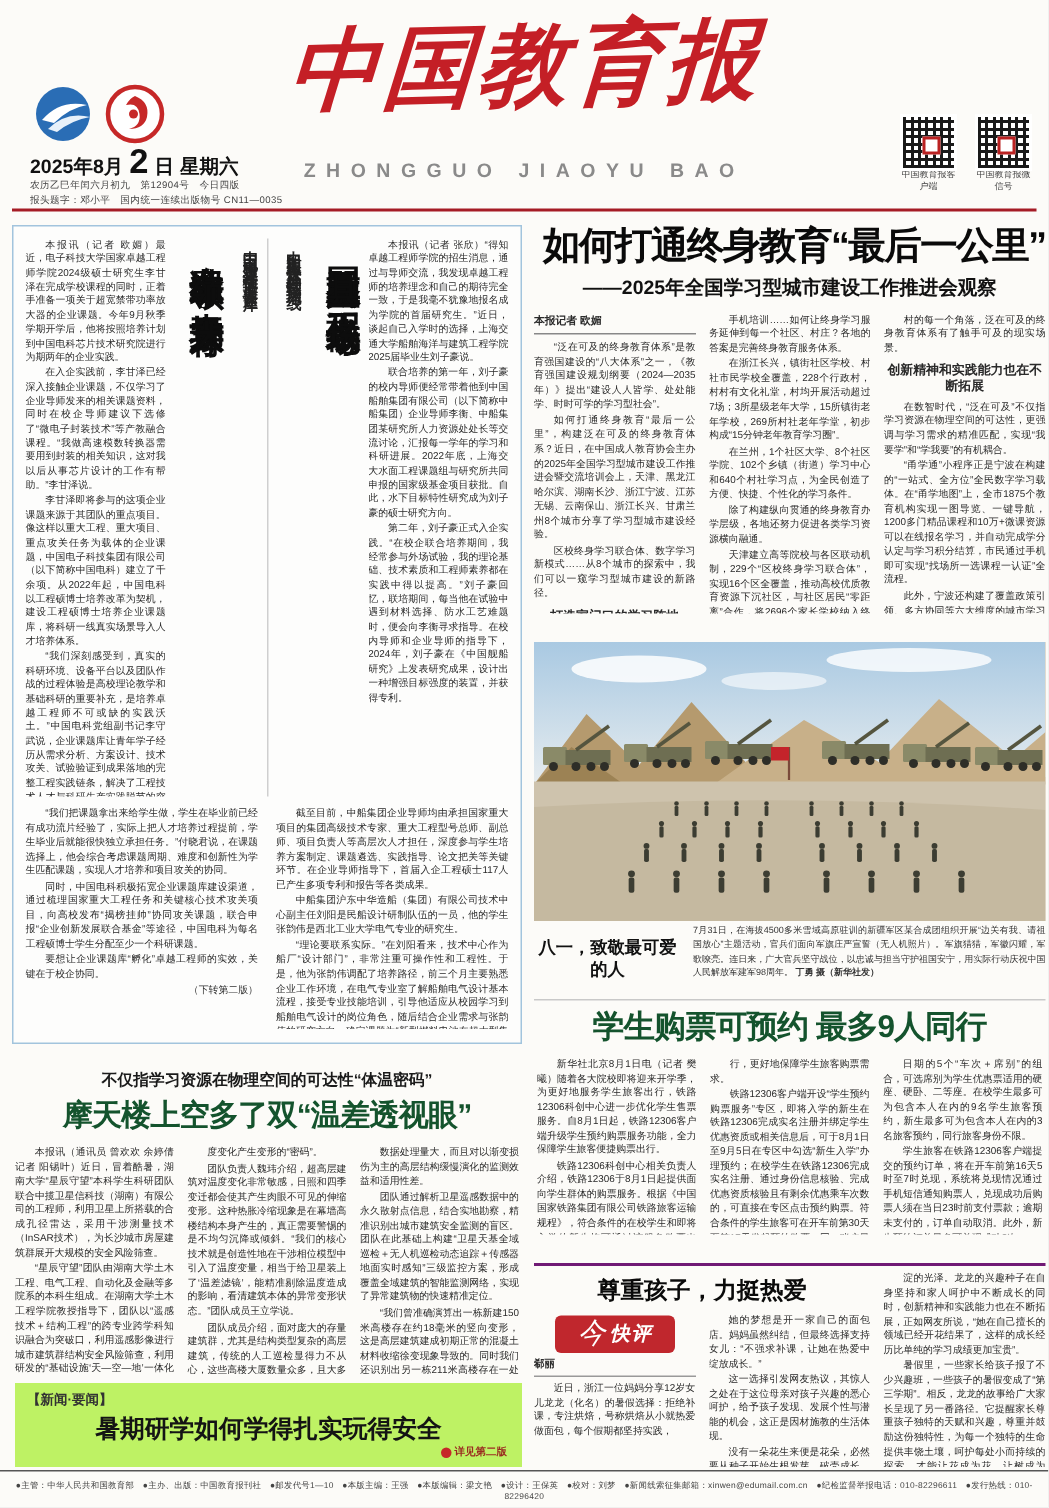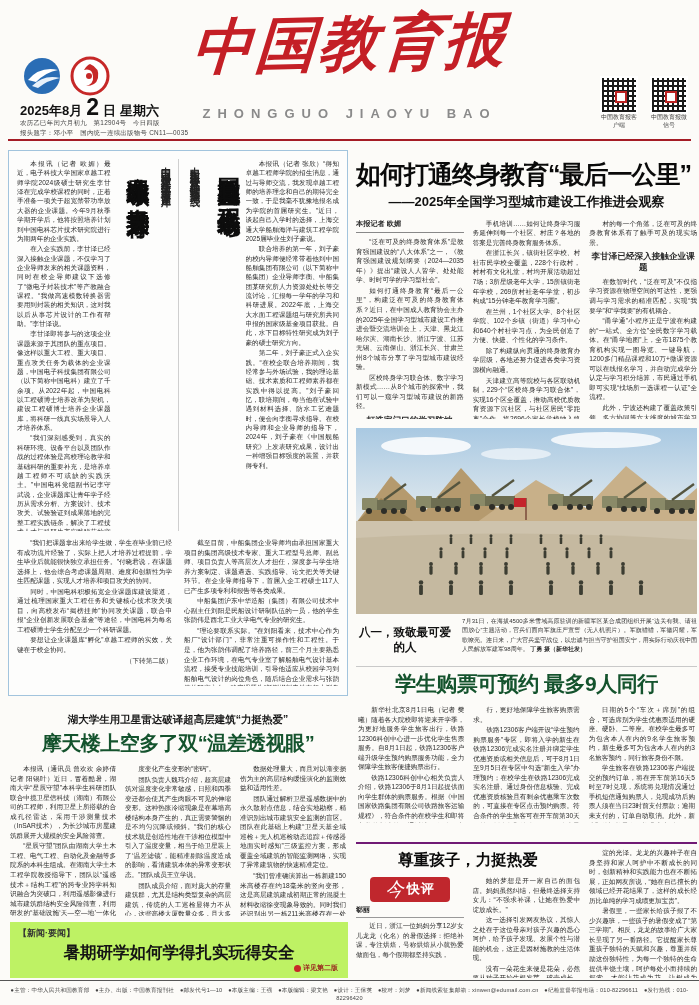--- a/index.html
+++ b/index.html
@@ -47,7 +47,7 @@
   .lead-cont .tcol{font-size:6.6px;}
   
   .main-art{position:absolute;left:356px;top:148px;width:341px;}
-  .main-art h1{margin:12px 0 4px 0;font-size:25px;line-height:1.15;text-align:left;color:#0a0a0a;letter-spacing:-1px;}
+  .main-art h1{margin:2px 0 4px 0;font-size:25px;line-height:1.15;text-align:right;color:#0a0a0a;letter-spacing:-1px;}
   .main-art h2{margin:0 0 8px 0;font-size:13px;text-align:center;color:#111;}
   .main-art .cols{display:flex;gap:9px;height:200px;}
   

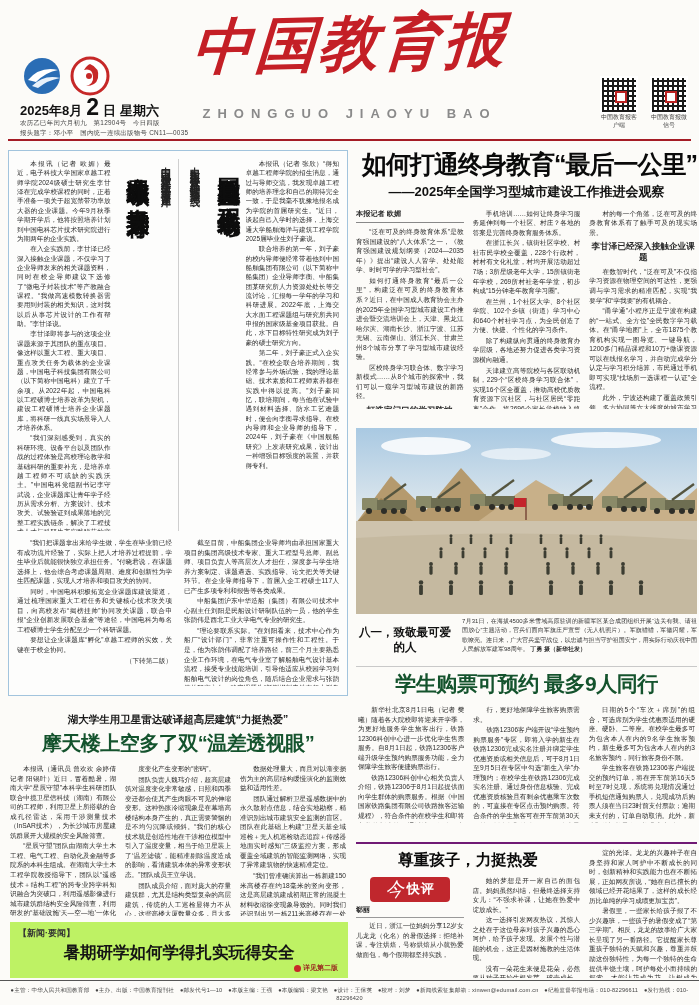--- a/index.html
+++ b/index.html
@@ -183,7 +183,7 @@
         </div>
       <div class="tcol">
           <div class="blk blk-p">村的每一个角落，泛在可及的终身教育体系有了触手可及的现实场景。</div>
-          <div class="blk blk-h">李甘泽已经深入接触企业课题</div>
+          <div class="blk blk-h">创新精神和实践能力也在不断拓展</div>
           <div class="blk blk-p">在数智时代，“泛在可及”不仅指学习资源在物理空间的可达性，更强调与学习需求的精准匹配，实现“我要学”和“学我要”的有机耦合。</div>
           <div class="blk blk-p">“甬学通”小程序正是宁波在构建的“一站式、全方位”全民数字学习载体。在“甬学地图”上，全市1875个教育机构实现一图导览、一键导航，1200多门精品课程和10万+微课资源可以在线报名学习，并自动完成学分认定与学习积分结算，市民通过手机即可实现“找场所一选课程一认证”全流程。</div>
           <div class="blk blk-p">此外，宁波还构建了覆盖政策引领、多方协同等六大维度的城市学习力评估体系“甬学指数”，平台通过实时监测数据，动态生成区域学习发展指数，为资源调配提供精准依据。</div>

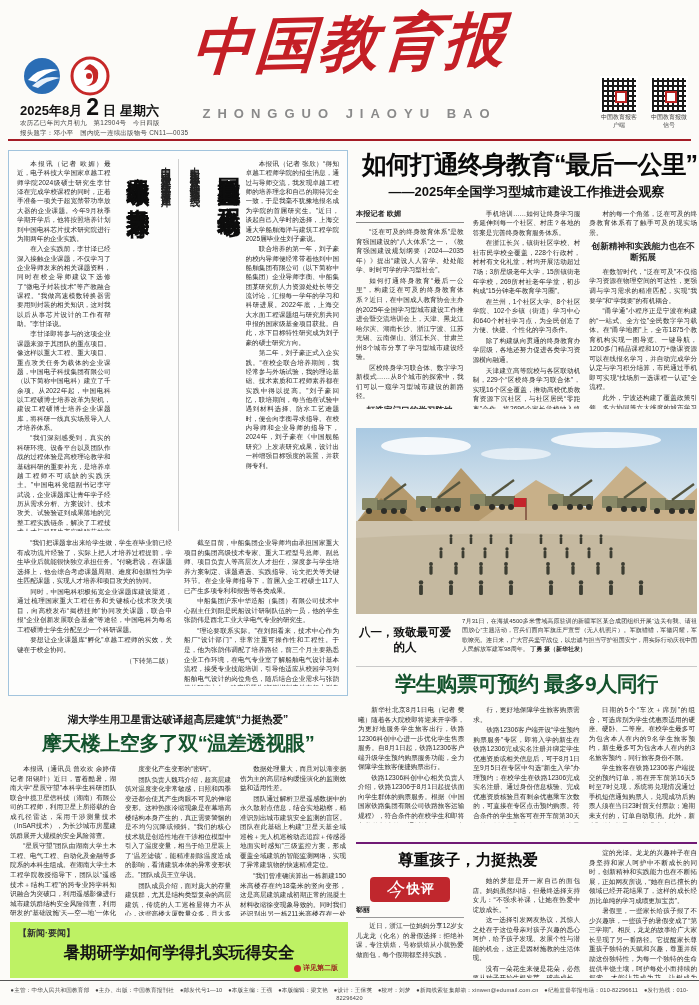--- a/index.html
+++ b/index.html
@@ -317,7 +317,7 @@
   </div>
 
   <div class="sky">
-    <div class="kicker">湖大学生用卫星雷达破译超高层建筑“力挺热爱”</div>
+    <div class="kicker">不仅指学习资源在物理空间的可达性“体温密码”</div>
     <div class="bighead">摩天楼上空多了双“温差透视眼”</div>
     <div class="cols">
       <div class="tcol">

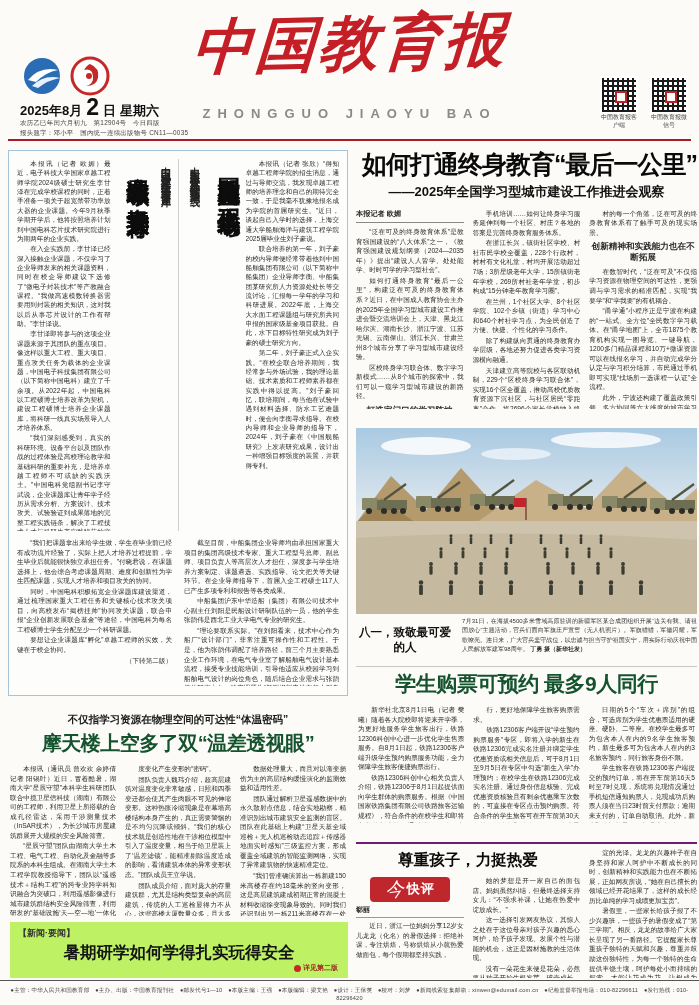--- a/index.html
+++ b/index.html
@@ -70,7 +70,7 @@
   .badge{width:80px;height:25px;background:#c0272d;border-radius:4px;color:#fff;display:flex;
          align-items:center;justify-content:center;gap:3px;margin:1px auto 3px auto;}
   .badge .jin{font-family:"DejaVu Serif",serif;font-style:italic;font-size:19px;line-height:1;transform:rotate(-8deg);}
-  .badge .kp{font-weight:bold;font-size:13px;letter-spacing:1px;}
+  .badge .kp{font-weight:bold;font-size:13px;letter-spacing:1px;font-style:italic;}
   .author{font-size:7px;font-weight:bold;border-bottom:1px solid #999;padding-bottom:2px;margin-bottom:3px;}
   
   .sky{position:absolute;left:8px;top:706px;width:340px;height:212px;}

